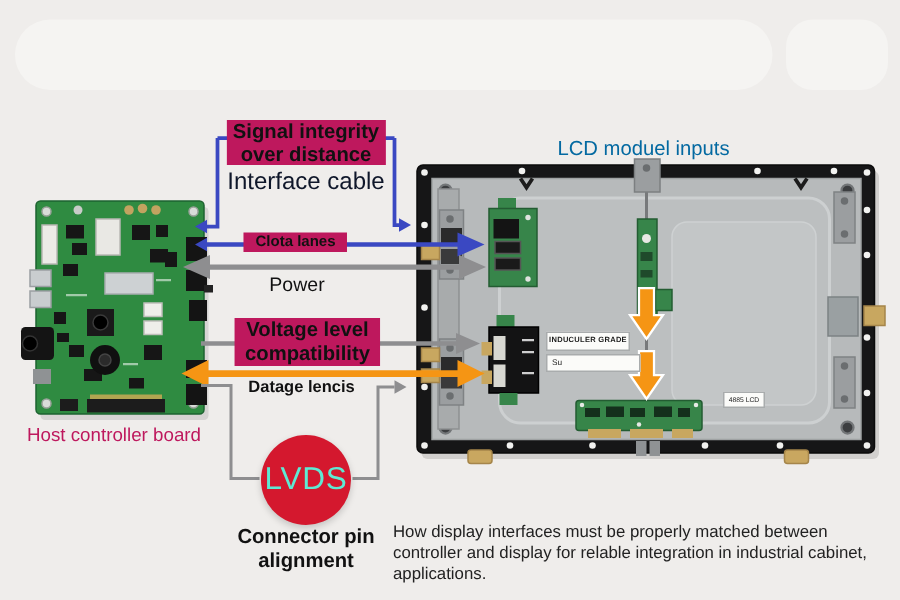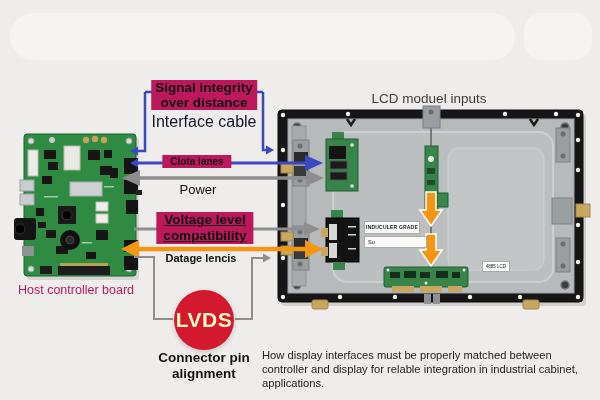--- a/index.html
+++ b/index.html
@@ -24,7 +24,7 @@
   .datg{left:201px;top:252px;font-size:11px;}
   .cpin{left:204px;top:350px;font-size:13.5px;line-height:16px;}
   .hostl{left:76px;top:283px;font-size:12.5px;color:#be185d;}
-  .lcdt{left:429px;top:91px;font-size:13.5px;color:#404040;}
+  .lcdt{left:429px;top:91px;font-size:13.5px;color:#0369a1;}
   .caption{
     position:absolute;z-index:2;left:262px;top:349px;width:332px;
     font-size:11.2px;line-height:13.8px;color:#222;white-space:normal;

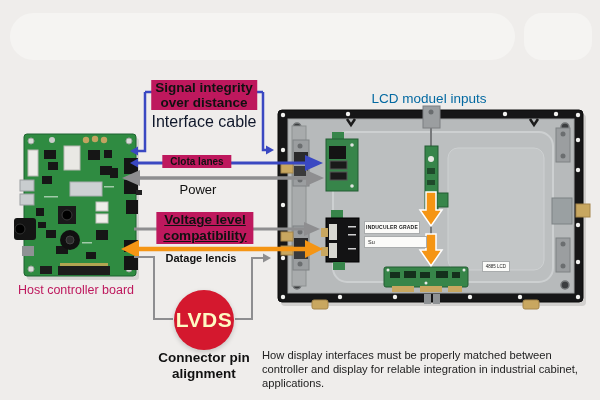--- a/index.html
+++ b/index.html
@@ -20,7 +20,7 @@
   .ifc{left:204px;top:113px;font-size:16px;color:#0f172a;}
   .clota{left:197px;top:155px;font-size:10px;padding:1px 8px;}
   .pwr{left:198px;top:182px;font-size:13px;}
-  .volt{left:205px;top:212px;font-size:13.5px;line-height:16px;padding:0 7px;text-decoration:underline;}
+  .volt{left:205px;top:212px;font-size:13.5px;line-height:16px;padding:0 7px;}
   .datg{left:201px;top:252px;font-size:11px;}
   .cpin{left:204px;top:350px;font-size:13.5px;line-height:16px;}
   .hostl{left:76px;top:283px;font-size:12.5px;color:#be185d;}

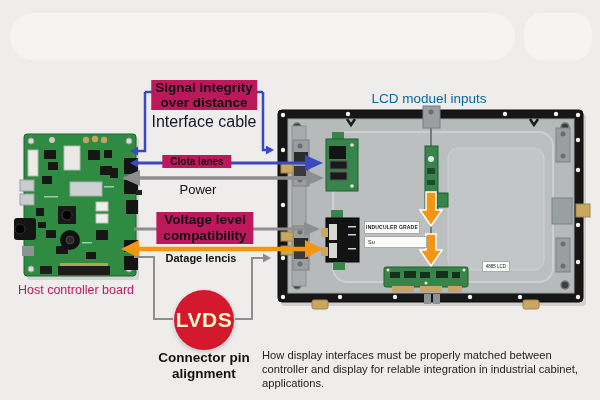--- a/index.html
+++ b/index.html
@@ -32,7 +32,7 @@
   .lvds{
     position:absolute;z-index:2;left:174px;top:290px;width:60px;height:60px;
     background:#d4182e;border-radius:50%;display:flex;align-items:center;justify-content:center;
-    color:#fef9c3;font-weight:700;font-size:21px;letter-spacing:.5px;
+    color:#5eead4;font-weight:400;font-size:21px;letter-spacing:.5px;
     box-shadow:0 2px 5px rgba(0,0,0,.18);
   }
   .sticker{

